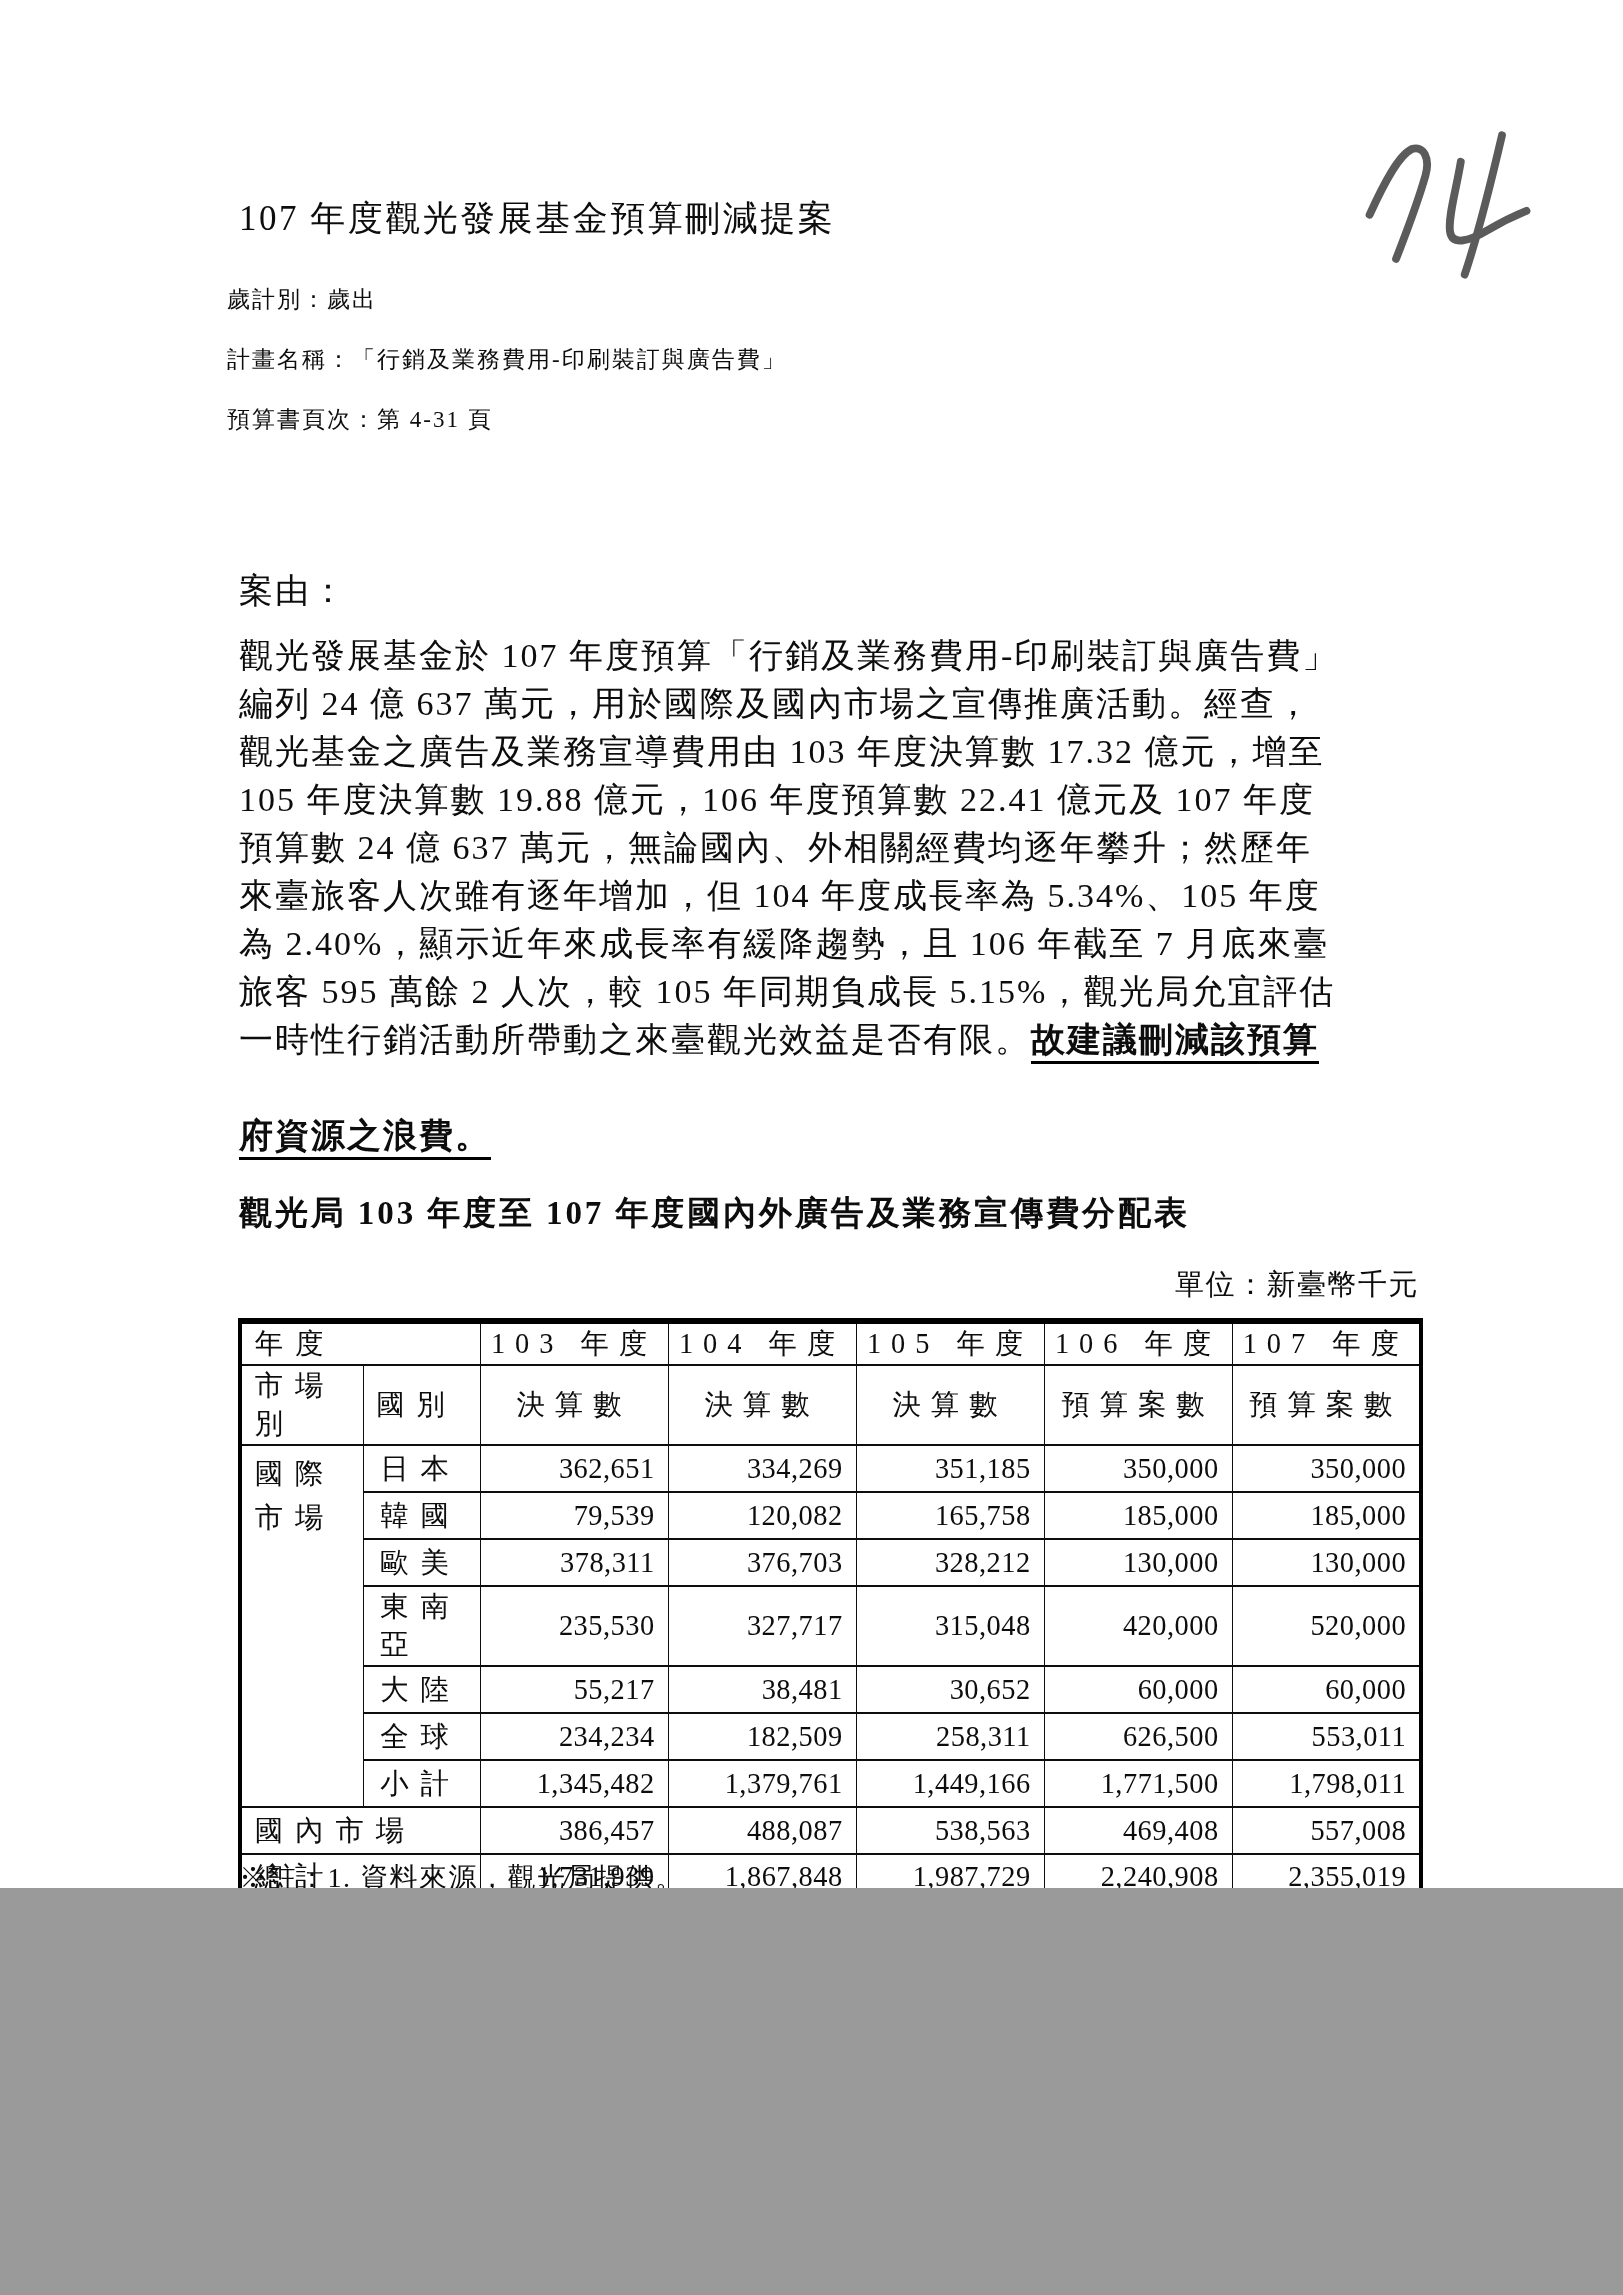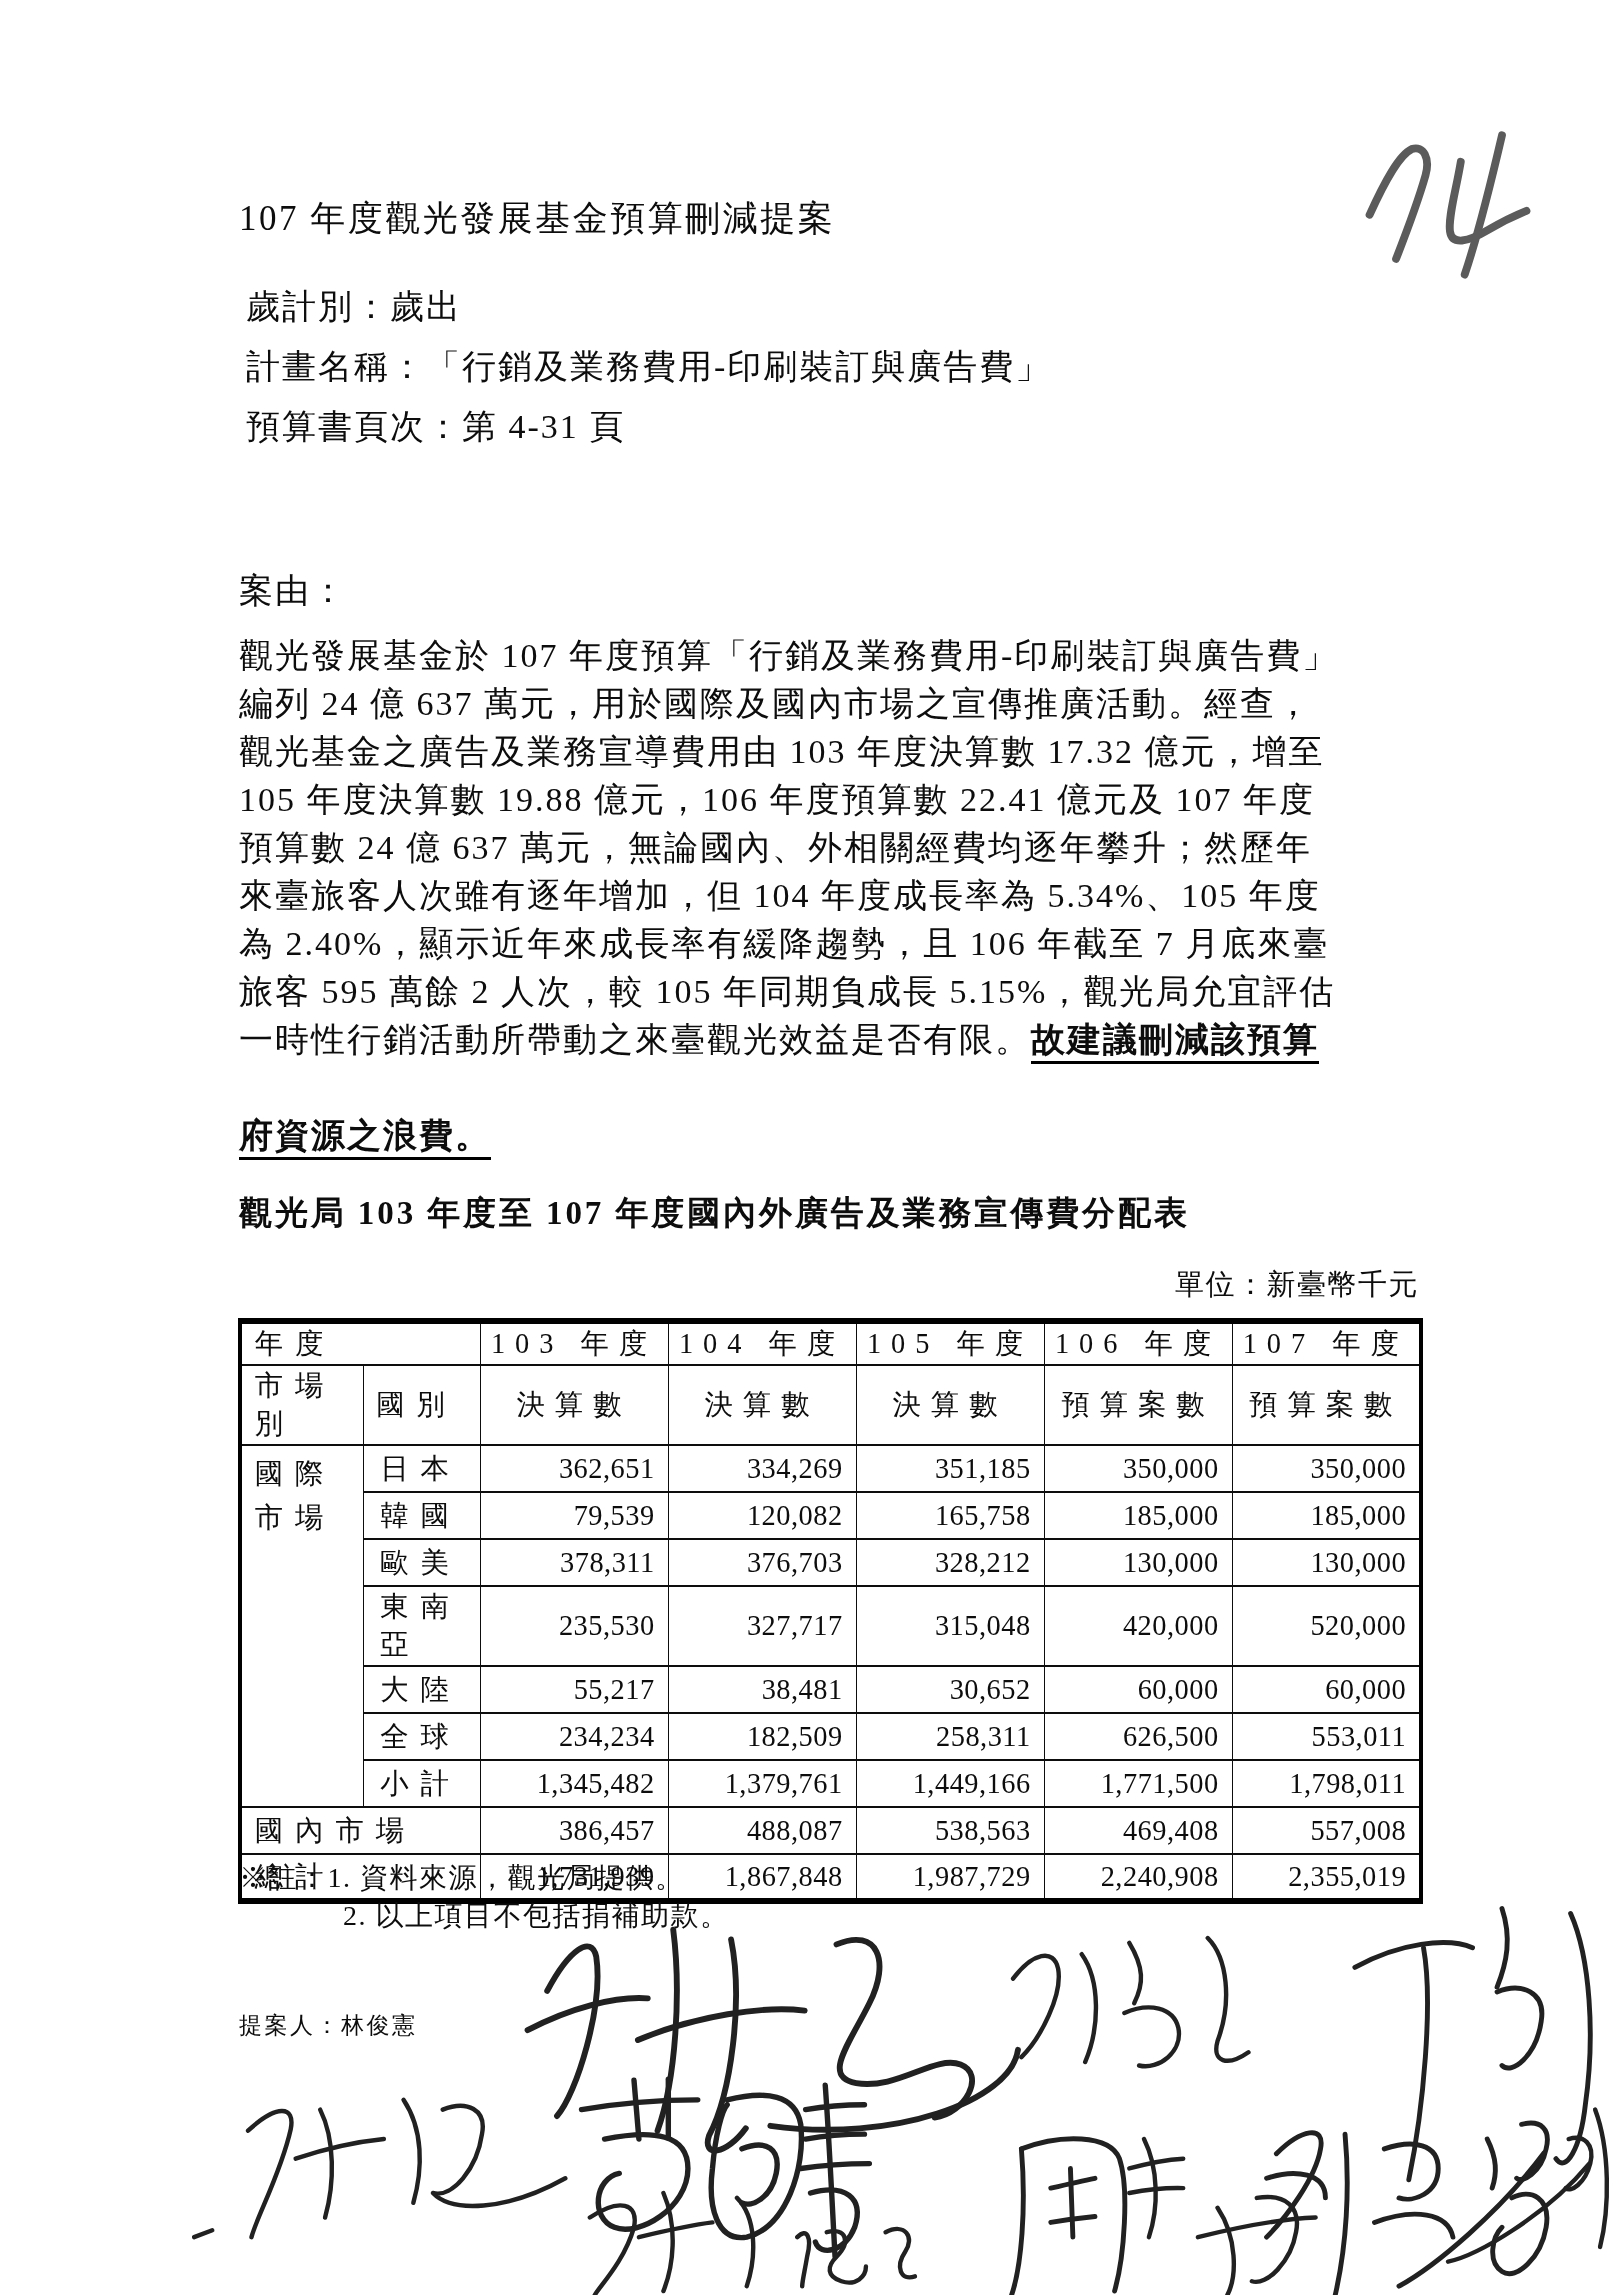--- a/index.html
+++ b/index.html
@@ -4,7 +4,7 @@
 <style>
   html,body{margin:0;padding:0;background:#9a9a9a;}
   .page{
-    position:relative;width:1624px;height:2295px;background:#ffffff;
+    position:relative;width:1624px;height:1888px;background:#ffffff;
     font-family:"Liberation Serif","DejaVu Serif",serif;color:#0d0d0d;overflow:hidden;
   }
   .abs{position:absolute;white-space:nowrap;}

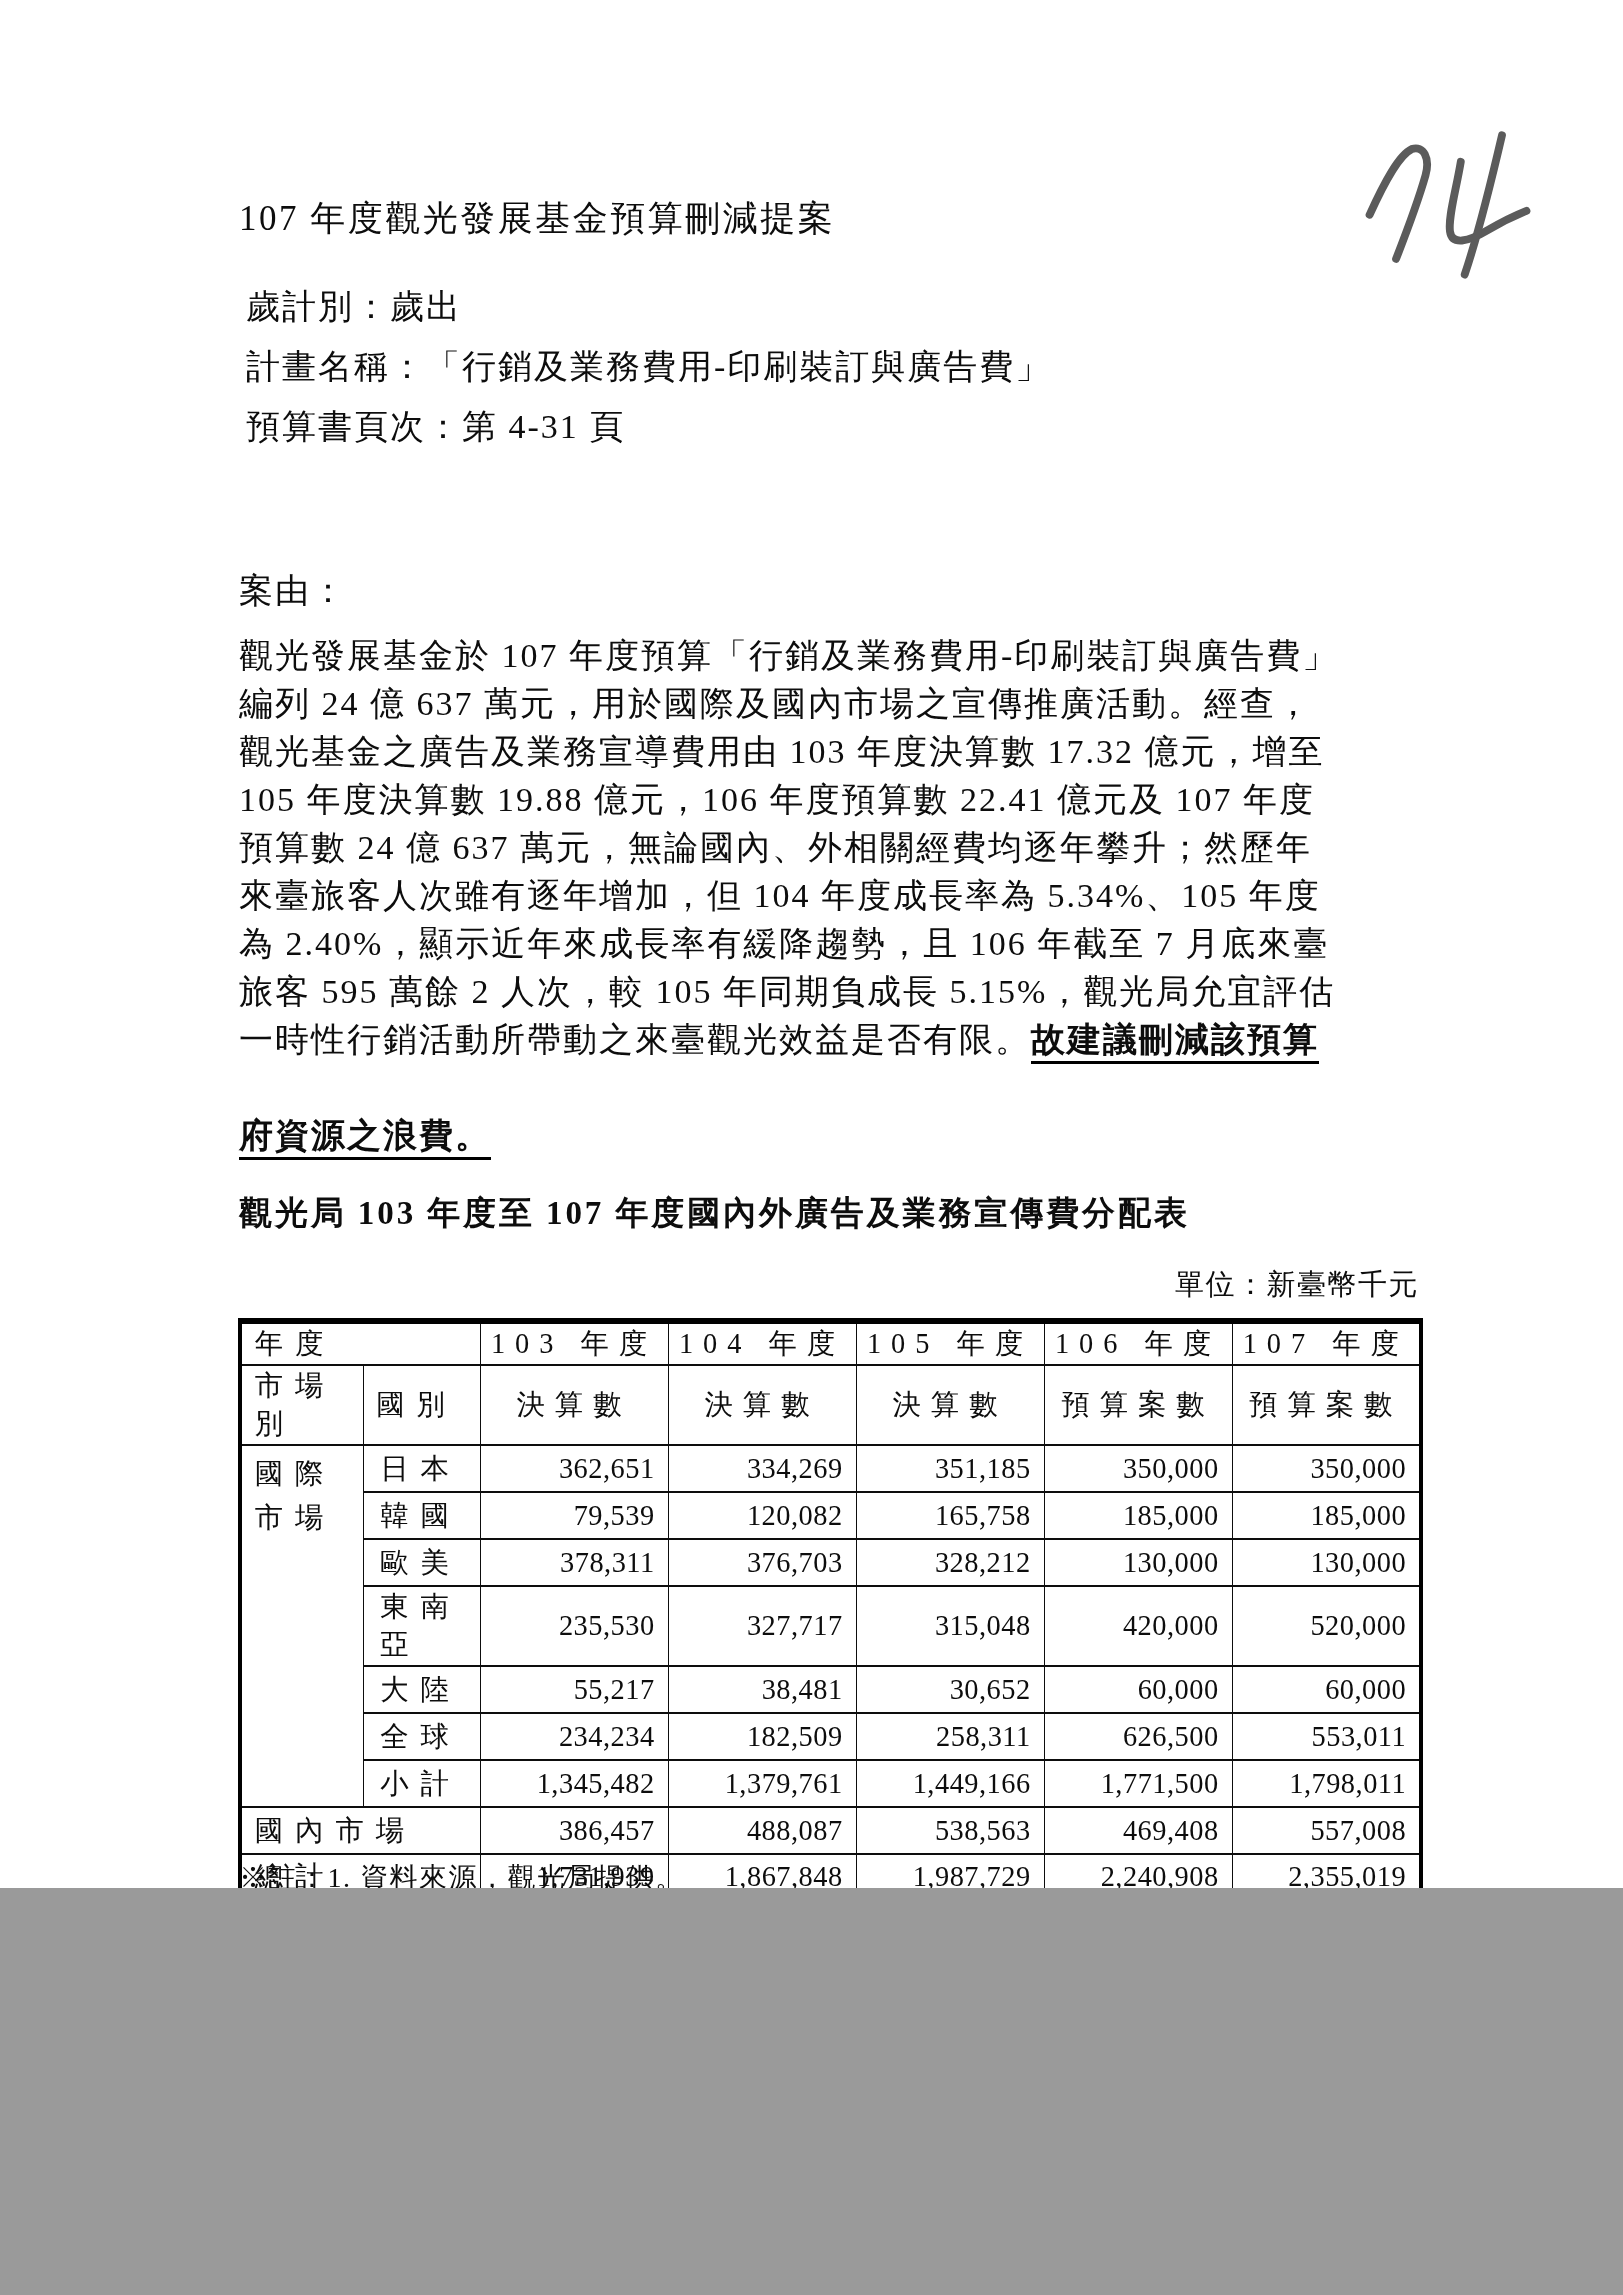--- a/index.html
+++ b/index.html
@@ -9,7 +9,7 @@
   }
   .abs{position:absolute;white-space:nowrap;}
   .doc-title{left:239px;top:195px;font-size:35px;letter-spacing:2.5px;}
-  .info-line{left:246px;font-size:34px;letter-spacing:2px;}
+  .info-line{left:227px;font-size:23px;letter-spacing:2px;}
   .case-label{left:239px;top:568px;font-size:34px;letter-spacing:2px;}
   .para-line{left:239px;font-size:34px;letter-spacing:2px;}
   .emph{font-weight:bold;border-bottom:3.4px solid #000;padding-bottom:3px;}

